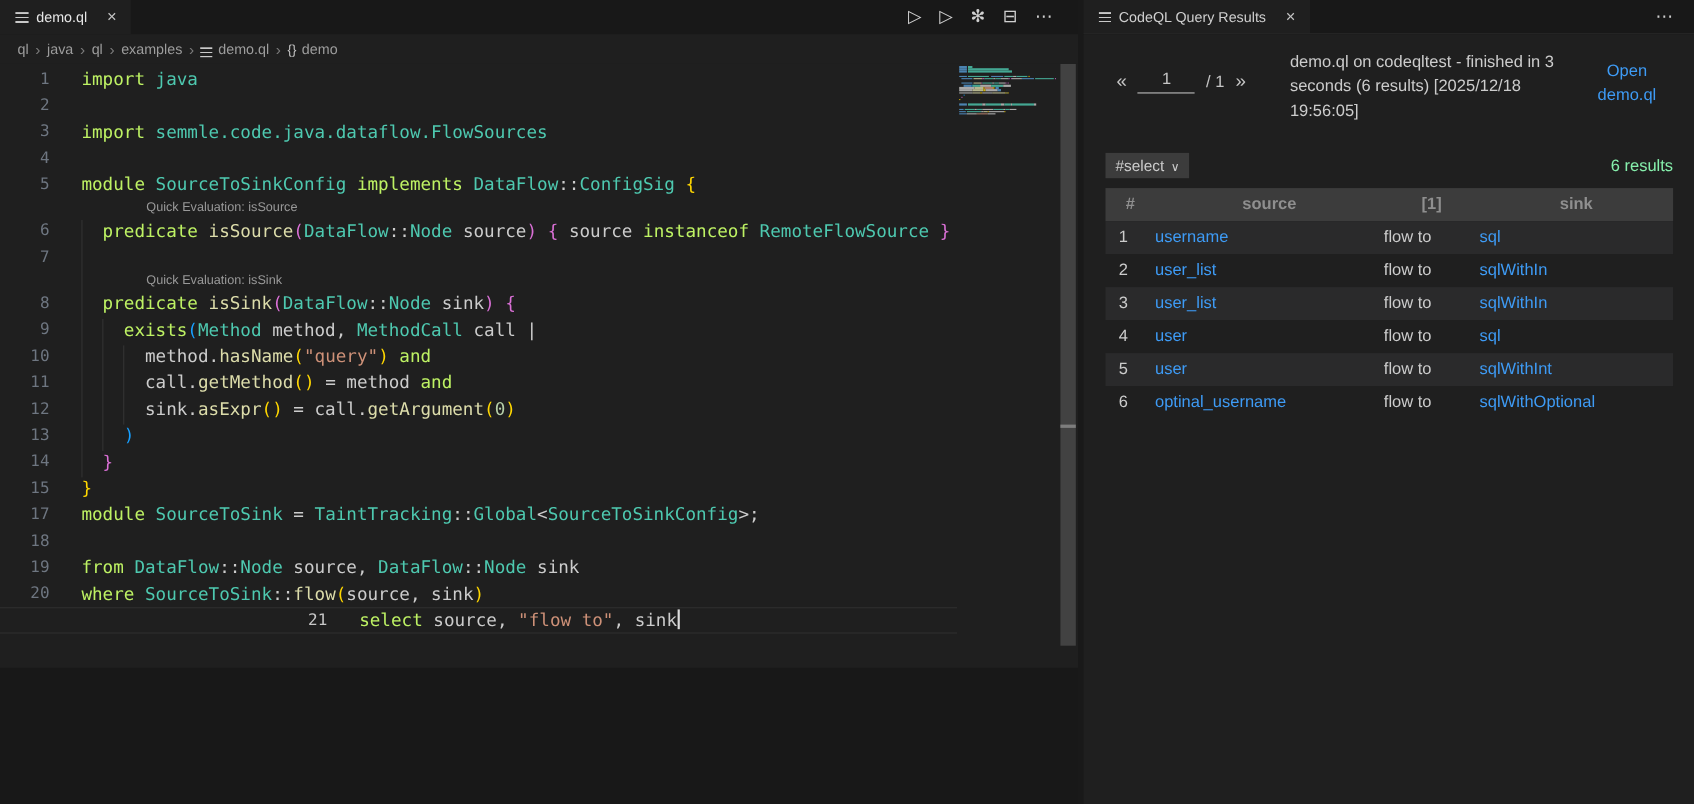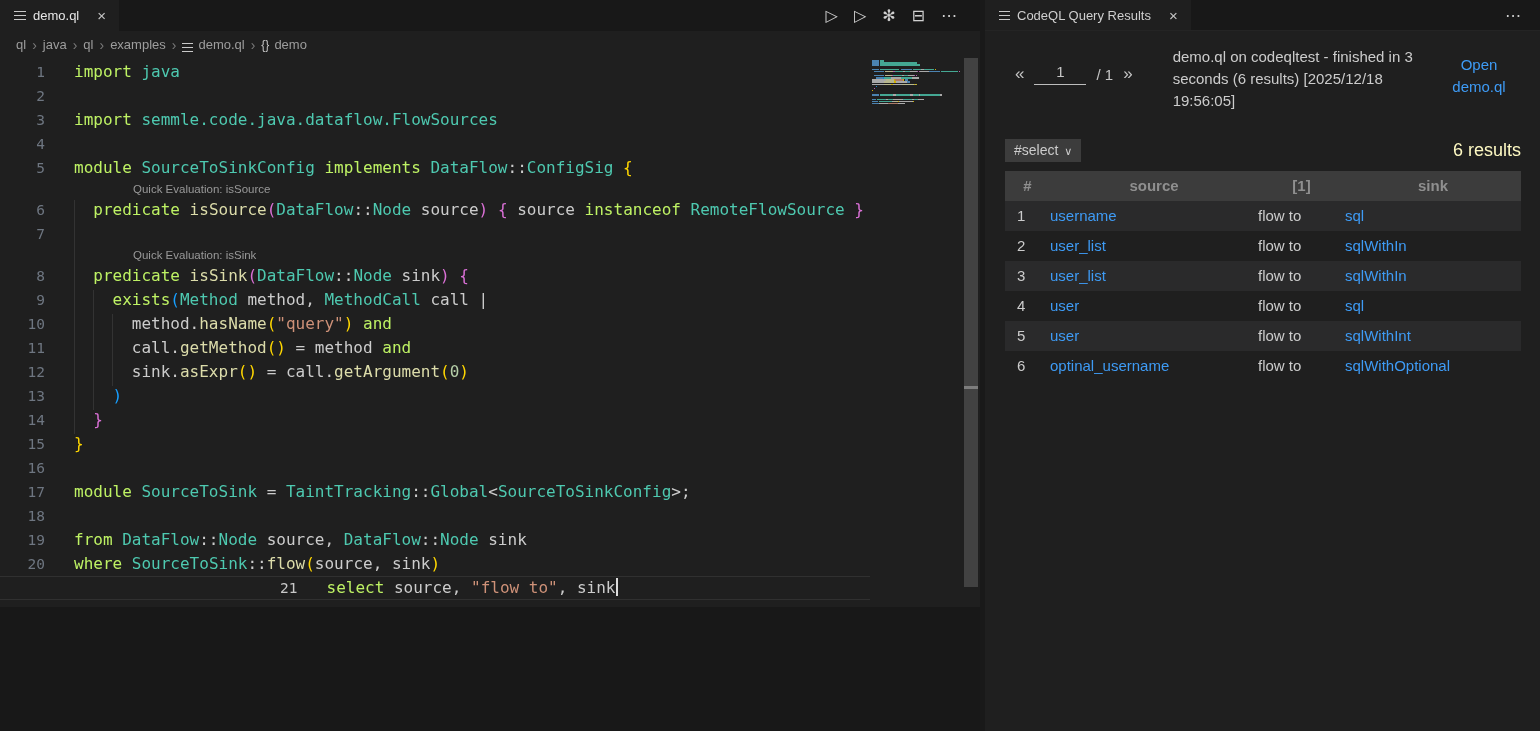--- a/index.html
+++ b/index.html
@@ -79,7 +79,7 @@
   .select-row { display:flex; align-items:center; margin-top:27px;justify-content:center; }
   .select-dd { background:#3c3c3c; color:#cccccc; font-size:14px; padding:3px 9px 4px 9px; cursor:pointer; }
   .select-dd .chev { font-size:11px; margin-left:6px; }
-  .results-count { margin-left:auto; font-size:18px; color:#fef9c3; }
+  .results-count { margin-left:auto; font-size:15px; color:#86efac; }
 
   .results-table { margin-top:9px; font-size:15px; }
   .t-head { display:flex; height:30px; line-height:30px; background:#3c3c3c; color:#8f8f8f; font-weight:bold; }

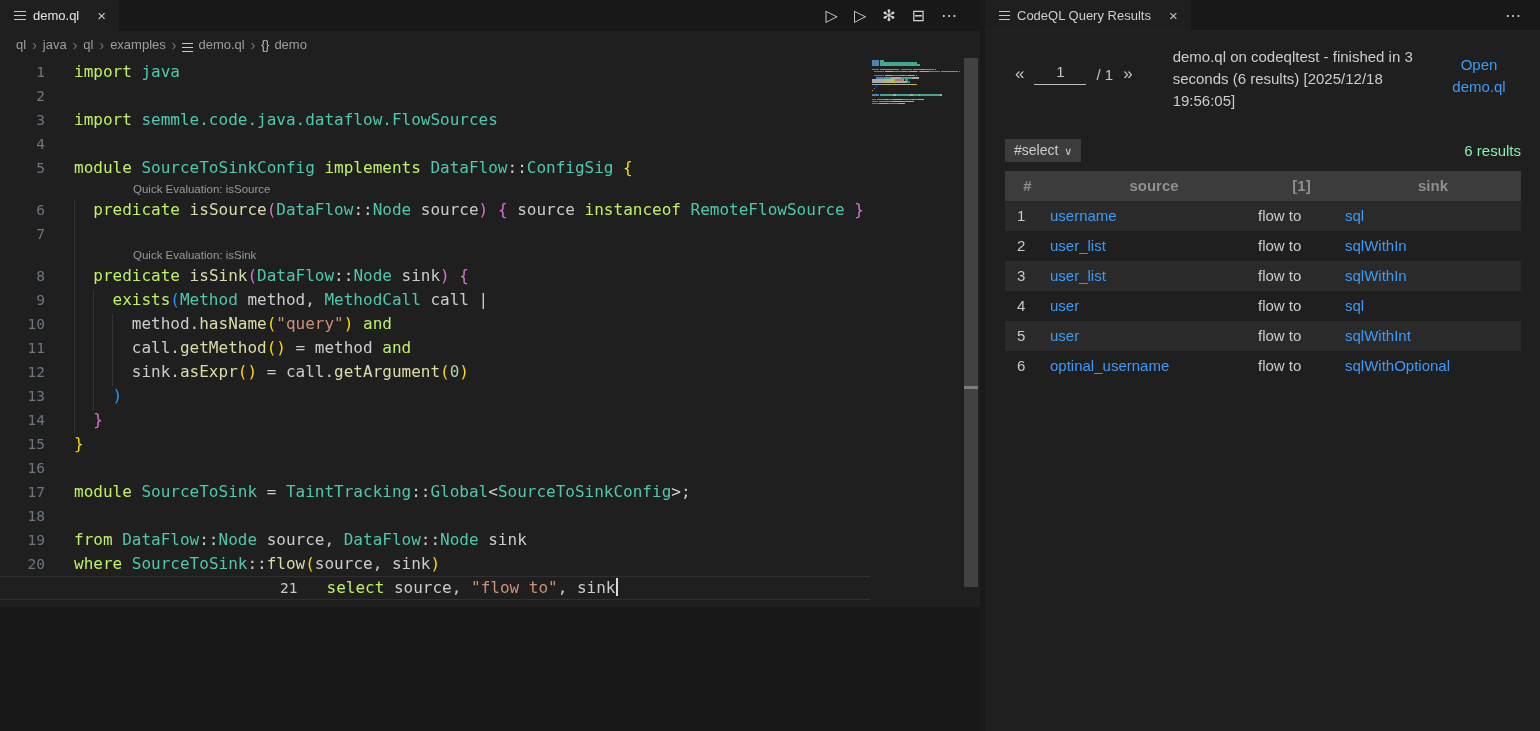--- a/index.html
+++ b/index.html
@@ -170,7 +170,6 @@
           <div class="code-row"><span class="ln">13</span><span class="code-text"><span class="tk-pl">    </span><span class="tk-b3">)</span></span></div>
           <div class="code-row"><span class="ln">14</span><span class="code-text"><span class="tk-pl">  </span><span class="tk-b2">}</span></span></div>
           <div class="code-row"><span class="ln">15</span><span class="code-text"><span class="tk-b1">}</span></span></div>
-          <div class="code-row"><span class="ln">16</span><span class="code-text"></span></div>
           <div class="code-row"><span class="ln">17</span><span class="code-text"><span class="tk-kw">module</span><span class="tk-pl"> </span><span class="tk-ty">SourceToSink</span><span class="tk-pl"> = </span><span class="tk-ty">TaintTracking</span><span class="tk-pl">::</span><span class="tk-ty">Global</span><span class="tk-pl">&lt;</span><span class="tk-ty">SourceToSinkConfig</span><span class="tk-pl">&gt;;</span></span></div>
           <div class="code-row"><span class="ln">18</span><span class="code-text"></span></div>
           <div class="code-row"><span class="ln">19</span><span class="code-text"><span class="tk-kw">from</span><span class="tk-pl"> </span><span class="tk-ty">DataFlow</span><span class="tk-pl">::</span><span class="tk-ty">Node</span><span class="tk-pl"> source, </span><span class="tk-ty">DataFlow</span><span class="tk-pl">::</span><span class="tk-ty">Node</span><span class="tk-pl"> sink</span></span></div>

